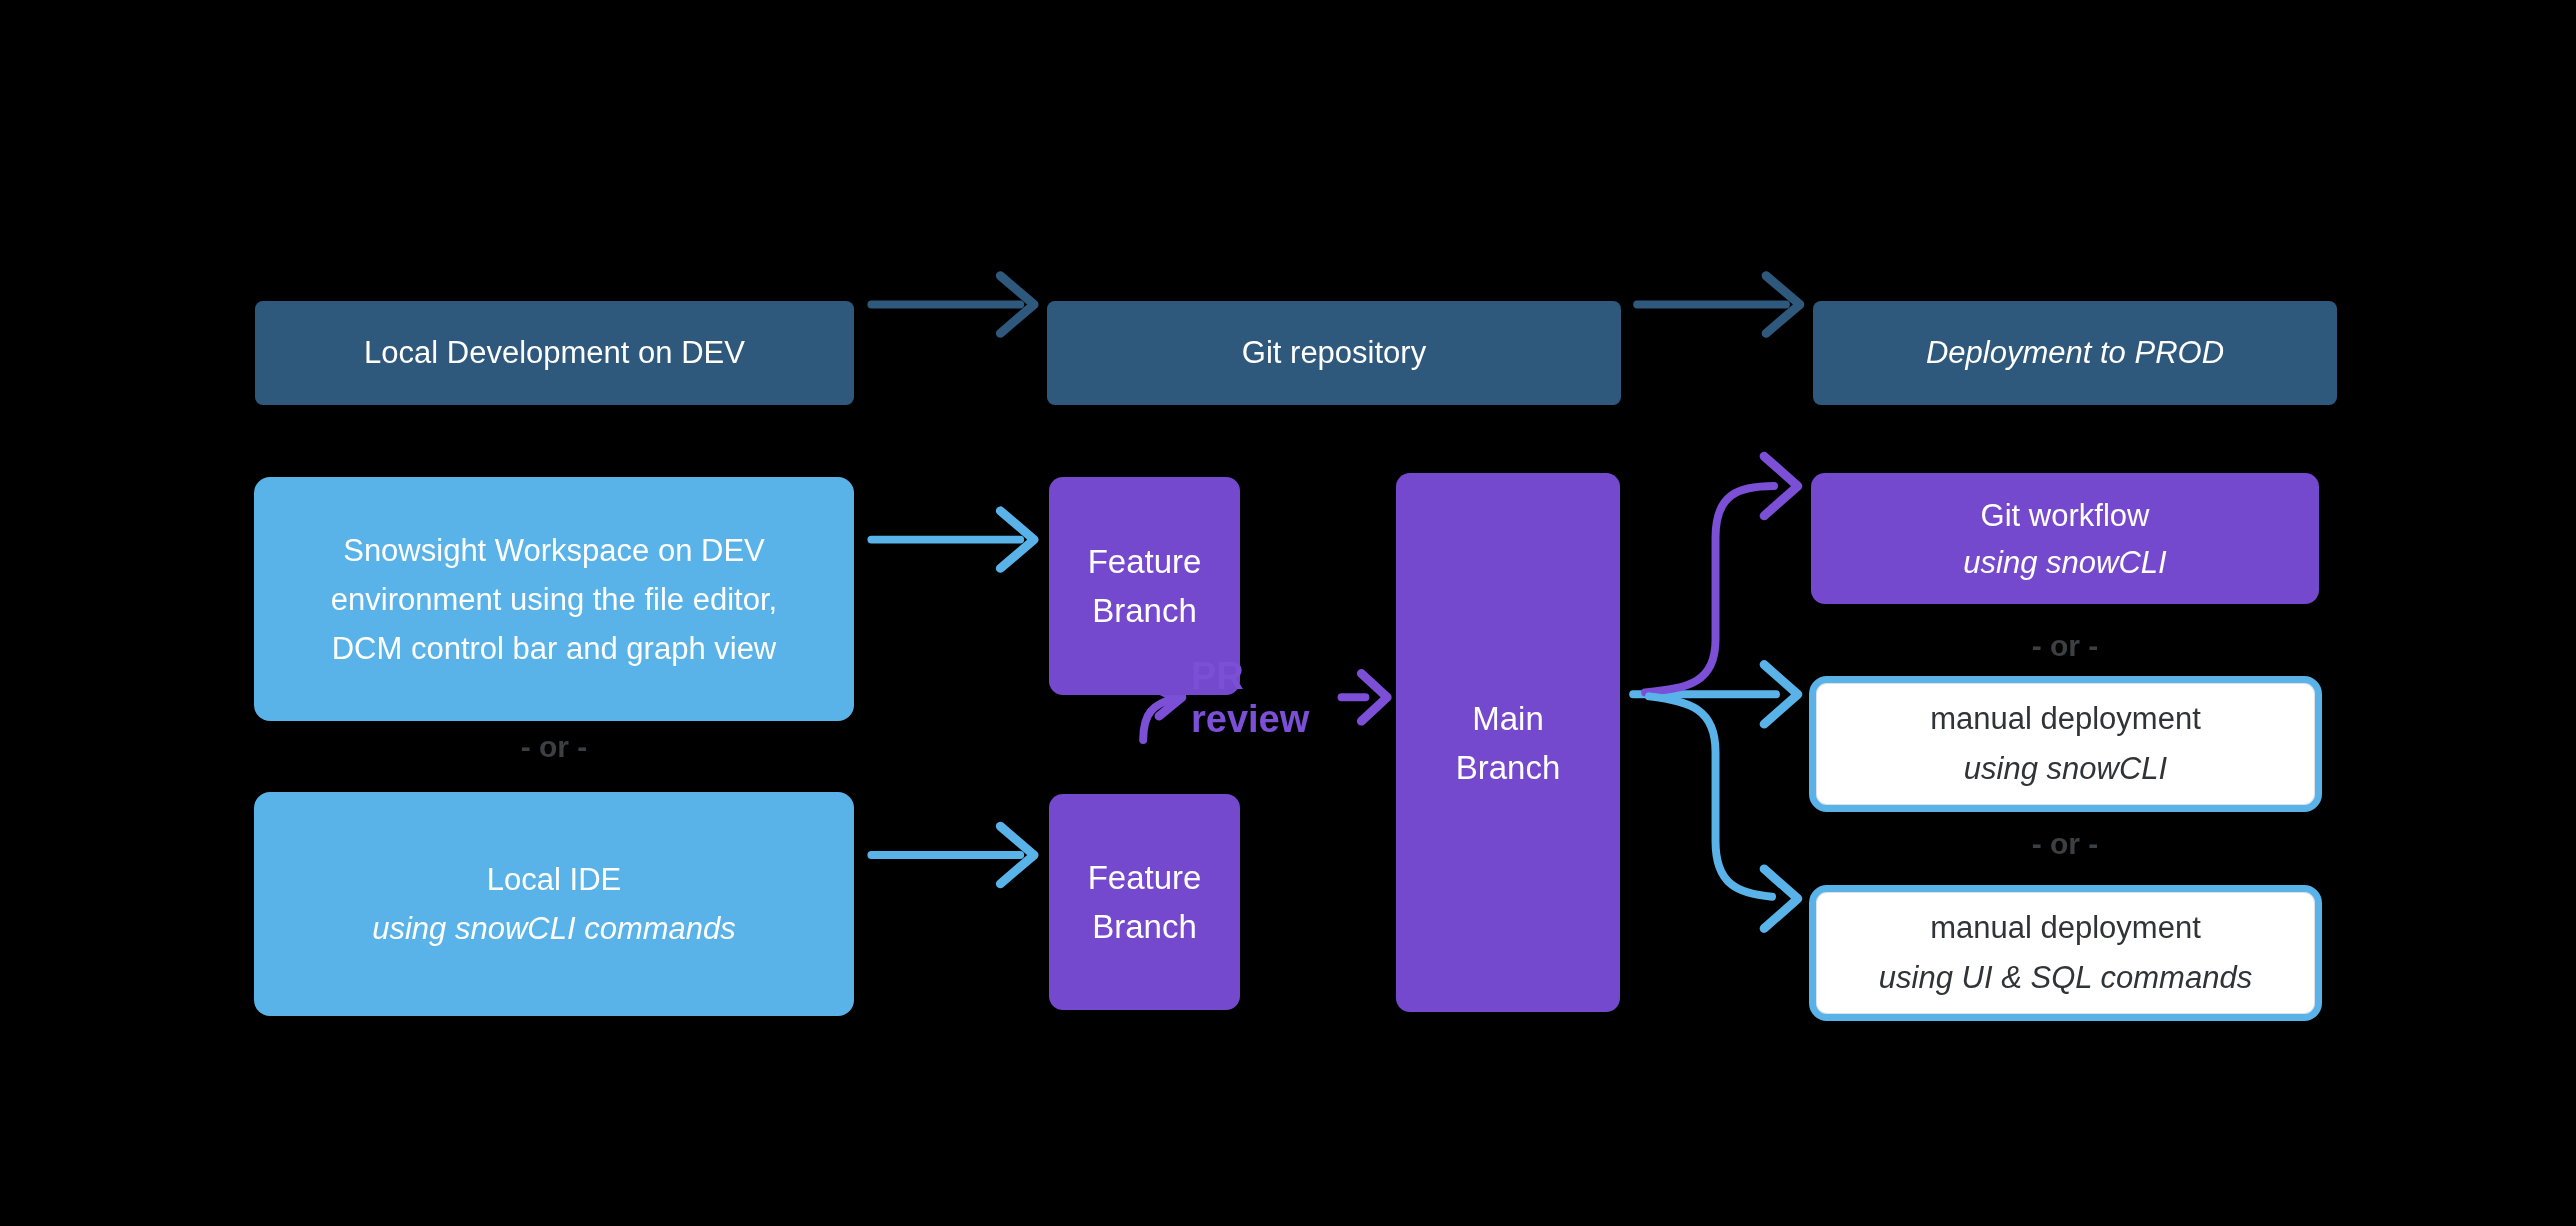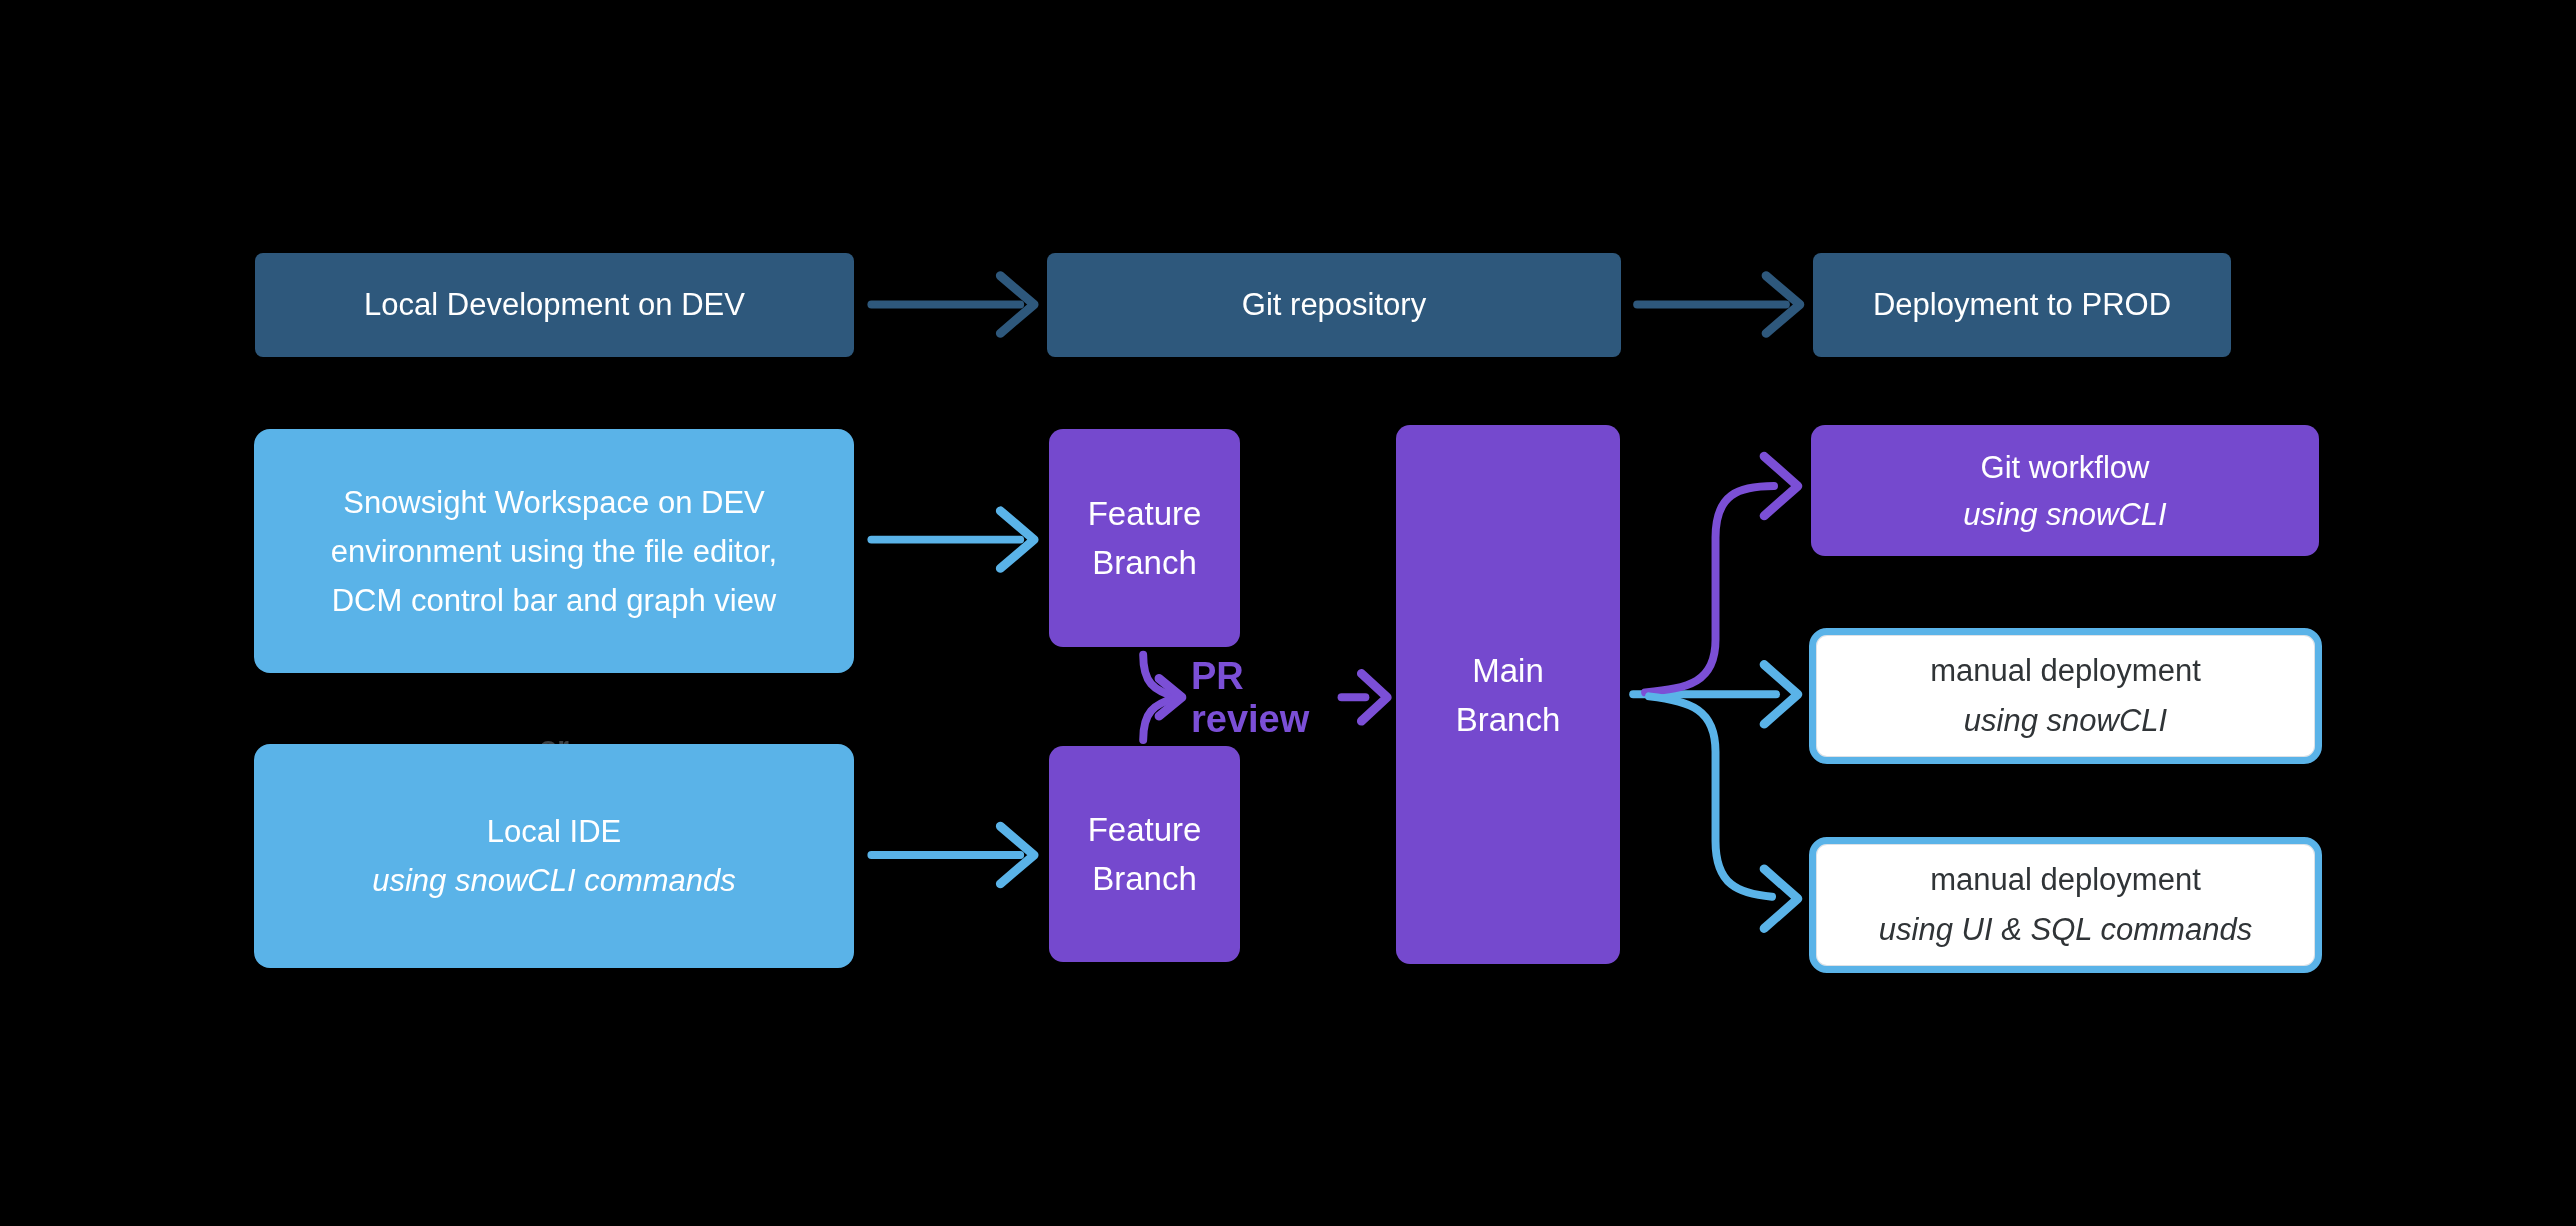--- a/index.html
+++ b/index.html
@@ -18,6 +18,7 @@
     color:#fff;
     font-size:31px;font-weight:500;
     box-sizing:border-box;
+    margin-top:48px;
   }
   .dark{background:var(--darkblue);border-radius:8px;}
   .light{background:var(--lightblue);border-radius:16px;line-height:49px;}

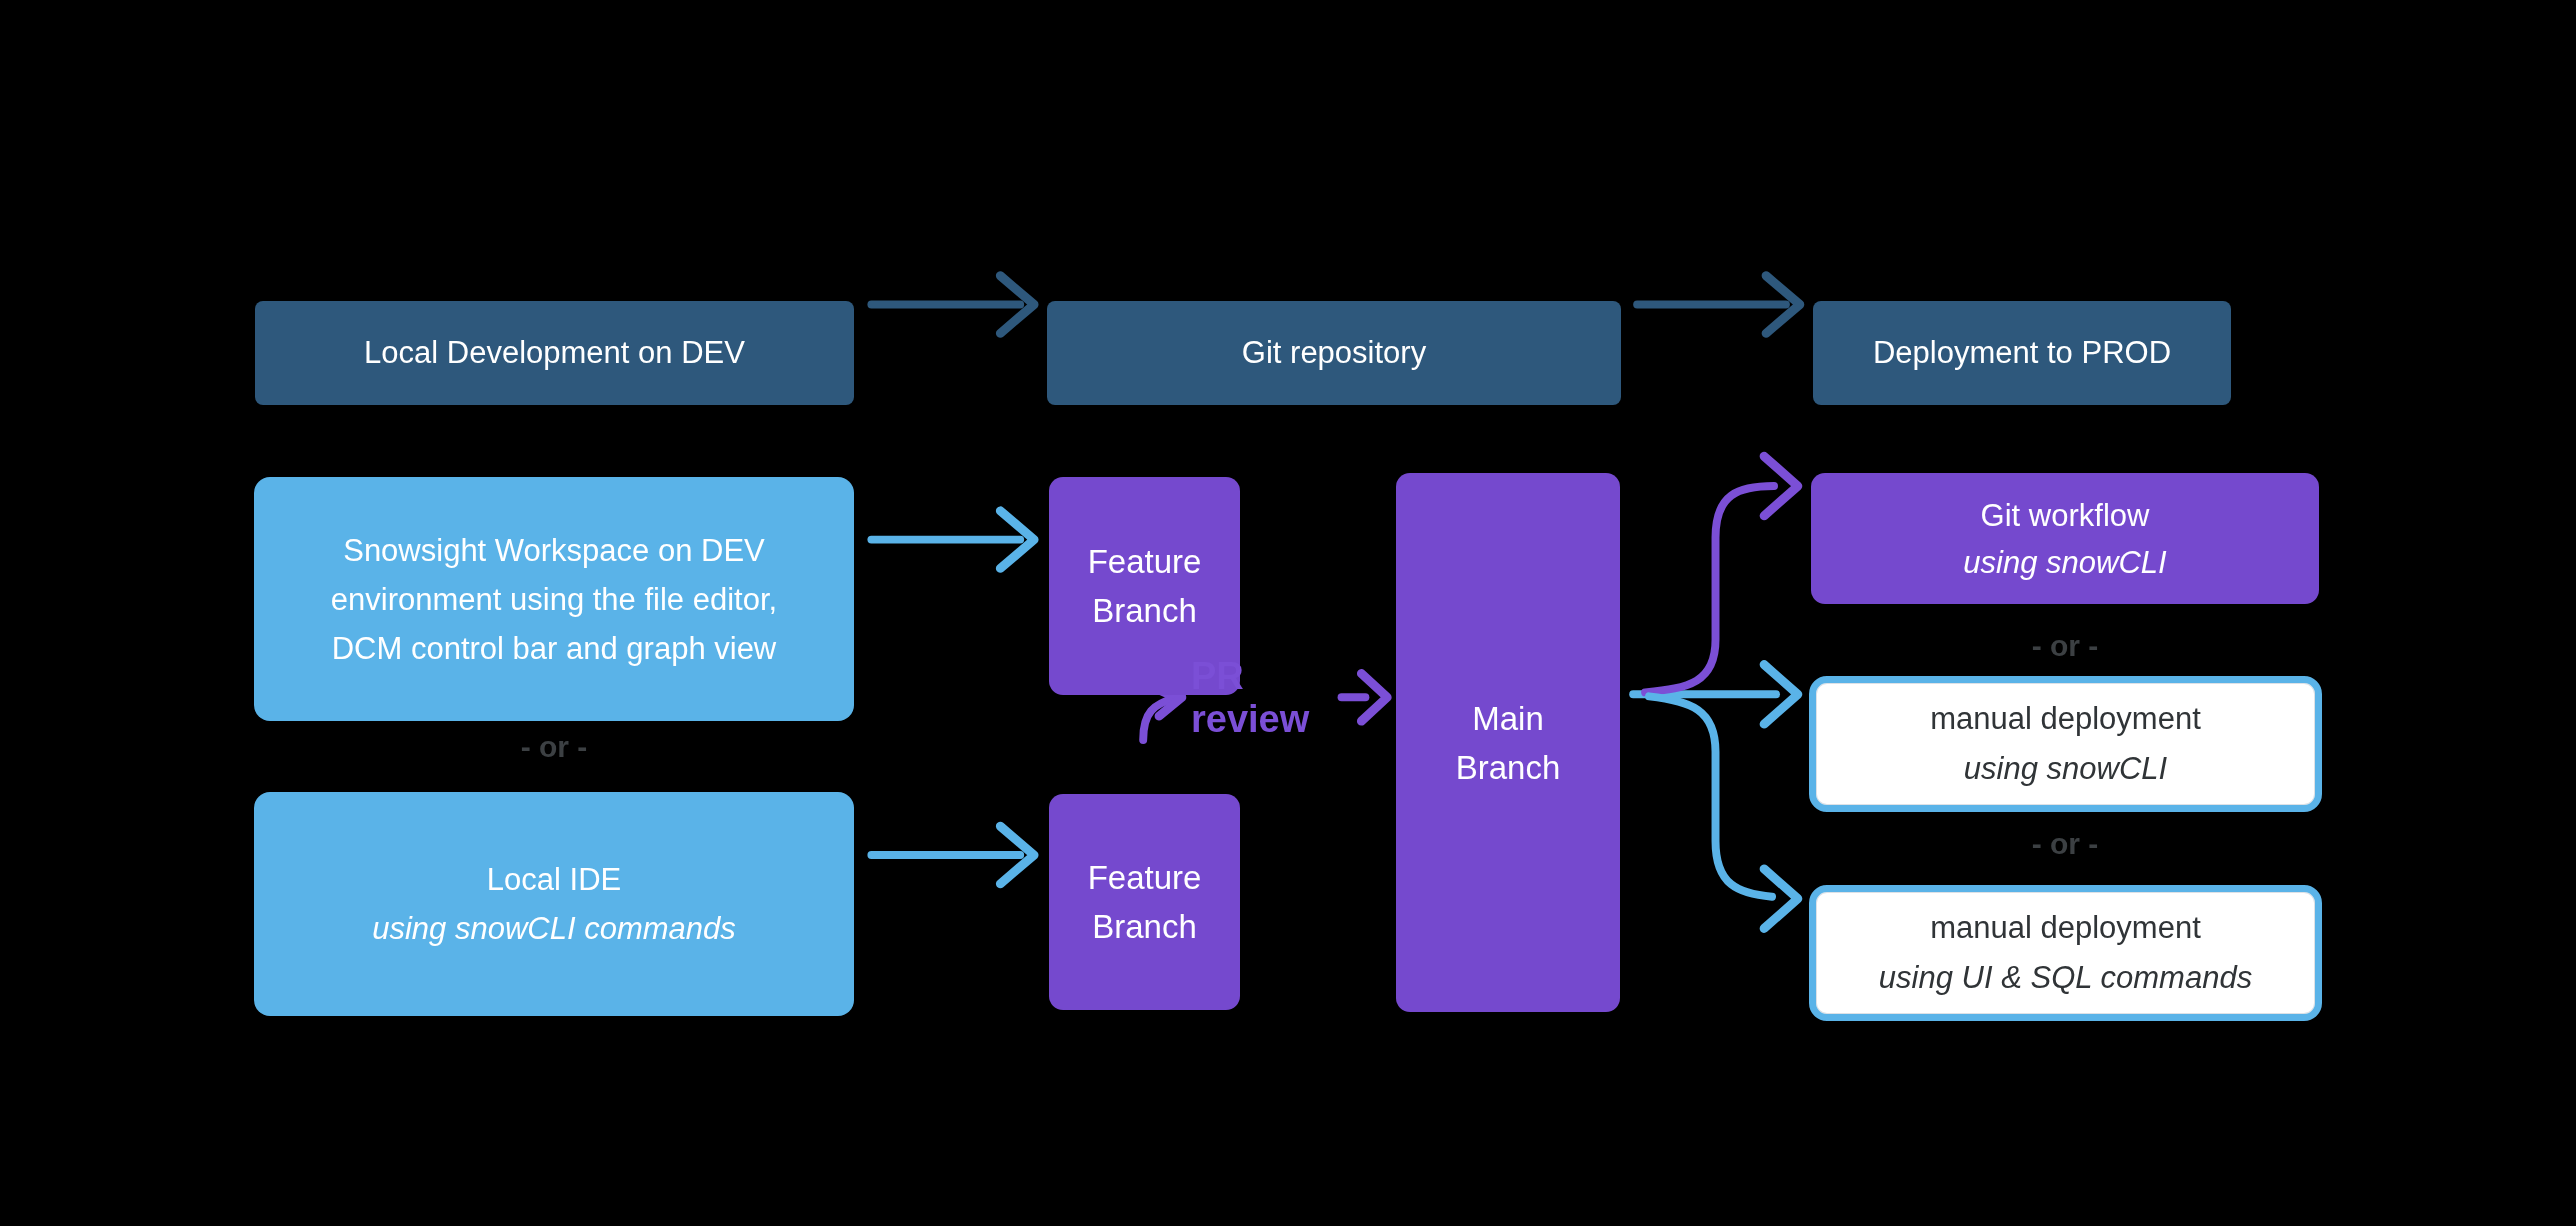--- a/index.html
+++ b/index.html
@@ -92,7 +92,7 @@
   <div class="box dark" style="left:1047px;top:253px;width:574px;height:104px;">
     <span>Git repository</span>
   </div>
-  <div class="box dark" style="left:1813px;top:253px;width:418px;height:104px;">
+  <div class="box dark" style="left:1813px;top:253px;width:524px;height:104px;font-style:italic;">
     <span>Deployment to PROD</span>
   </div>
 

